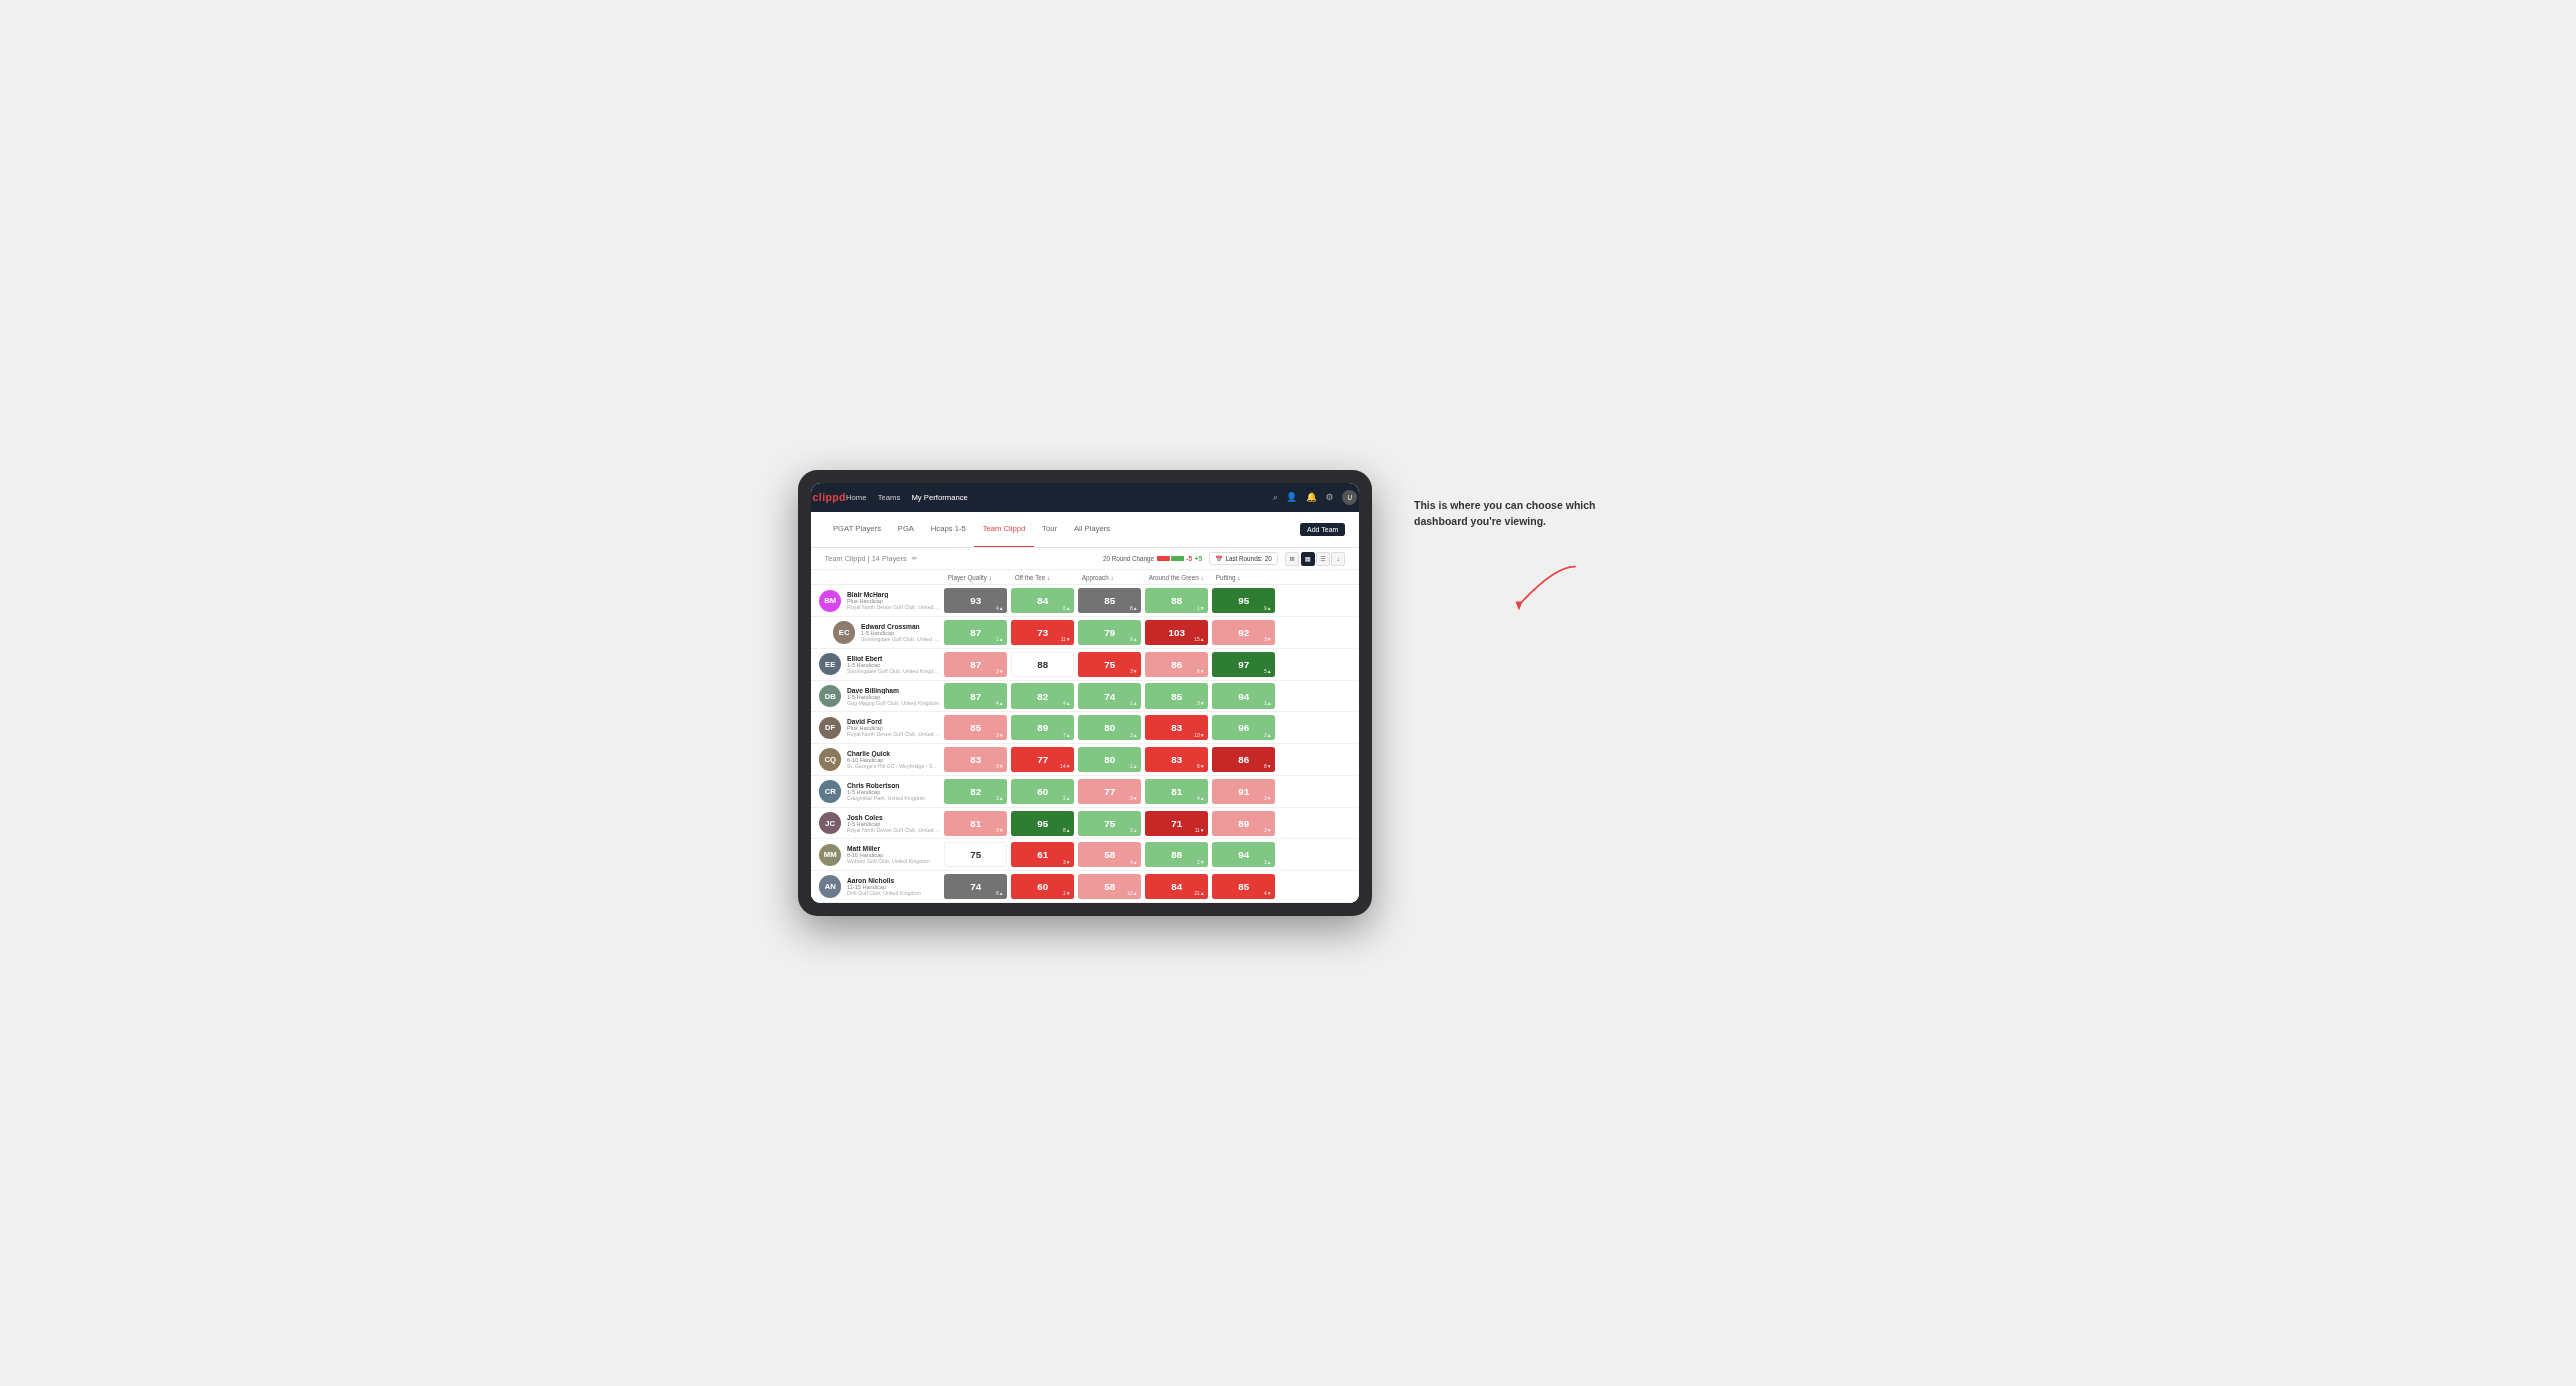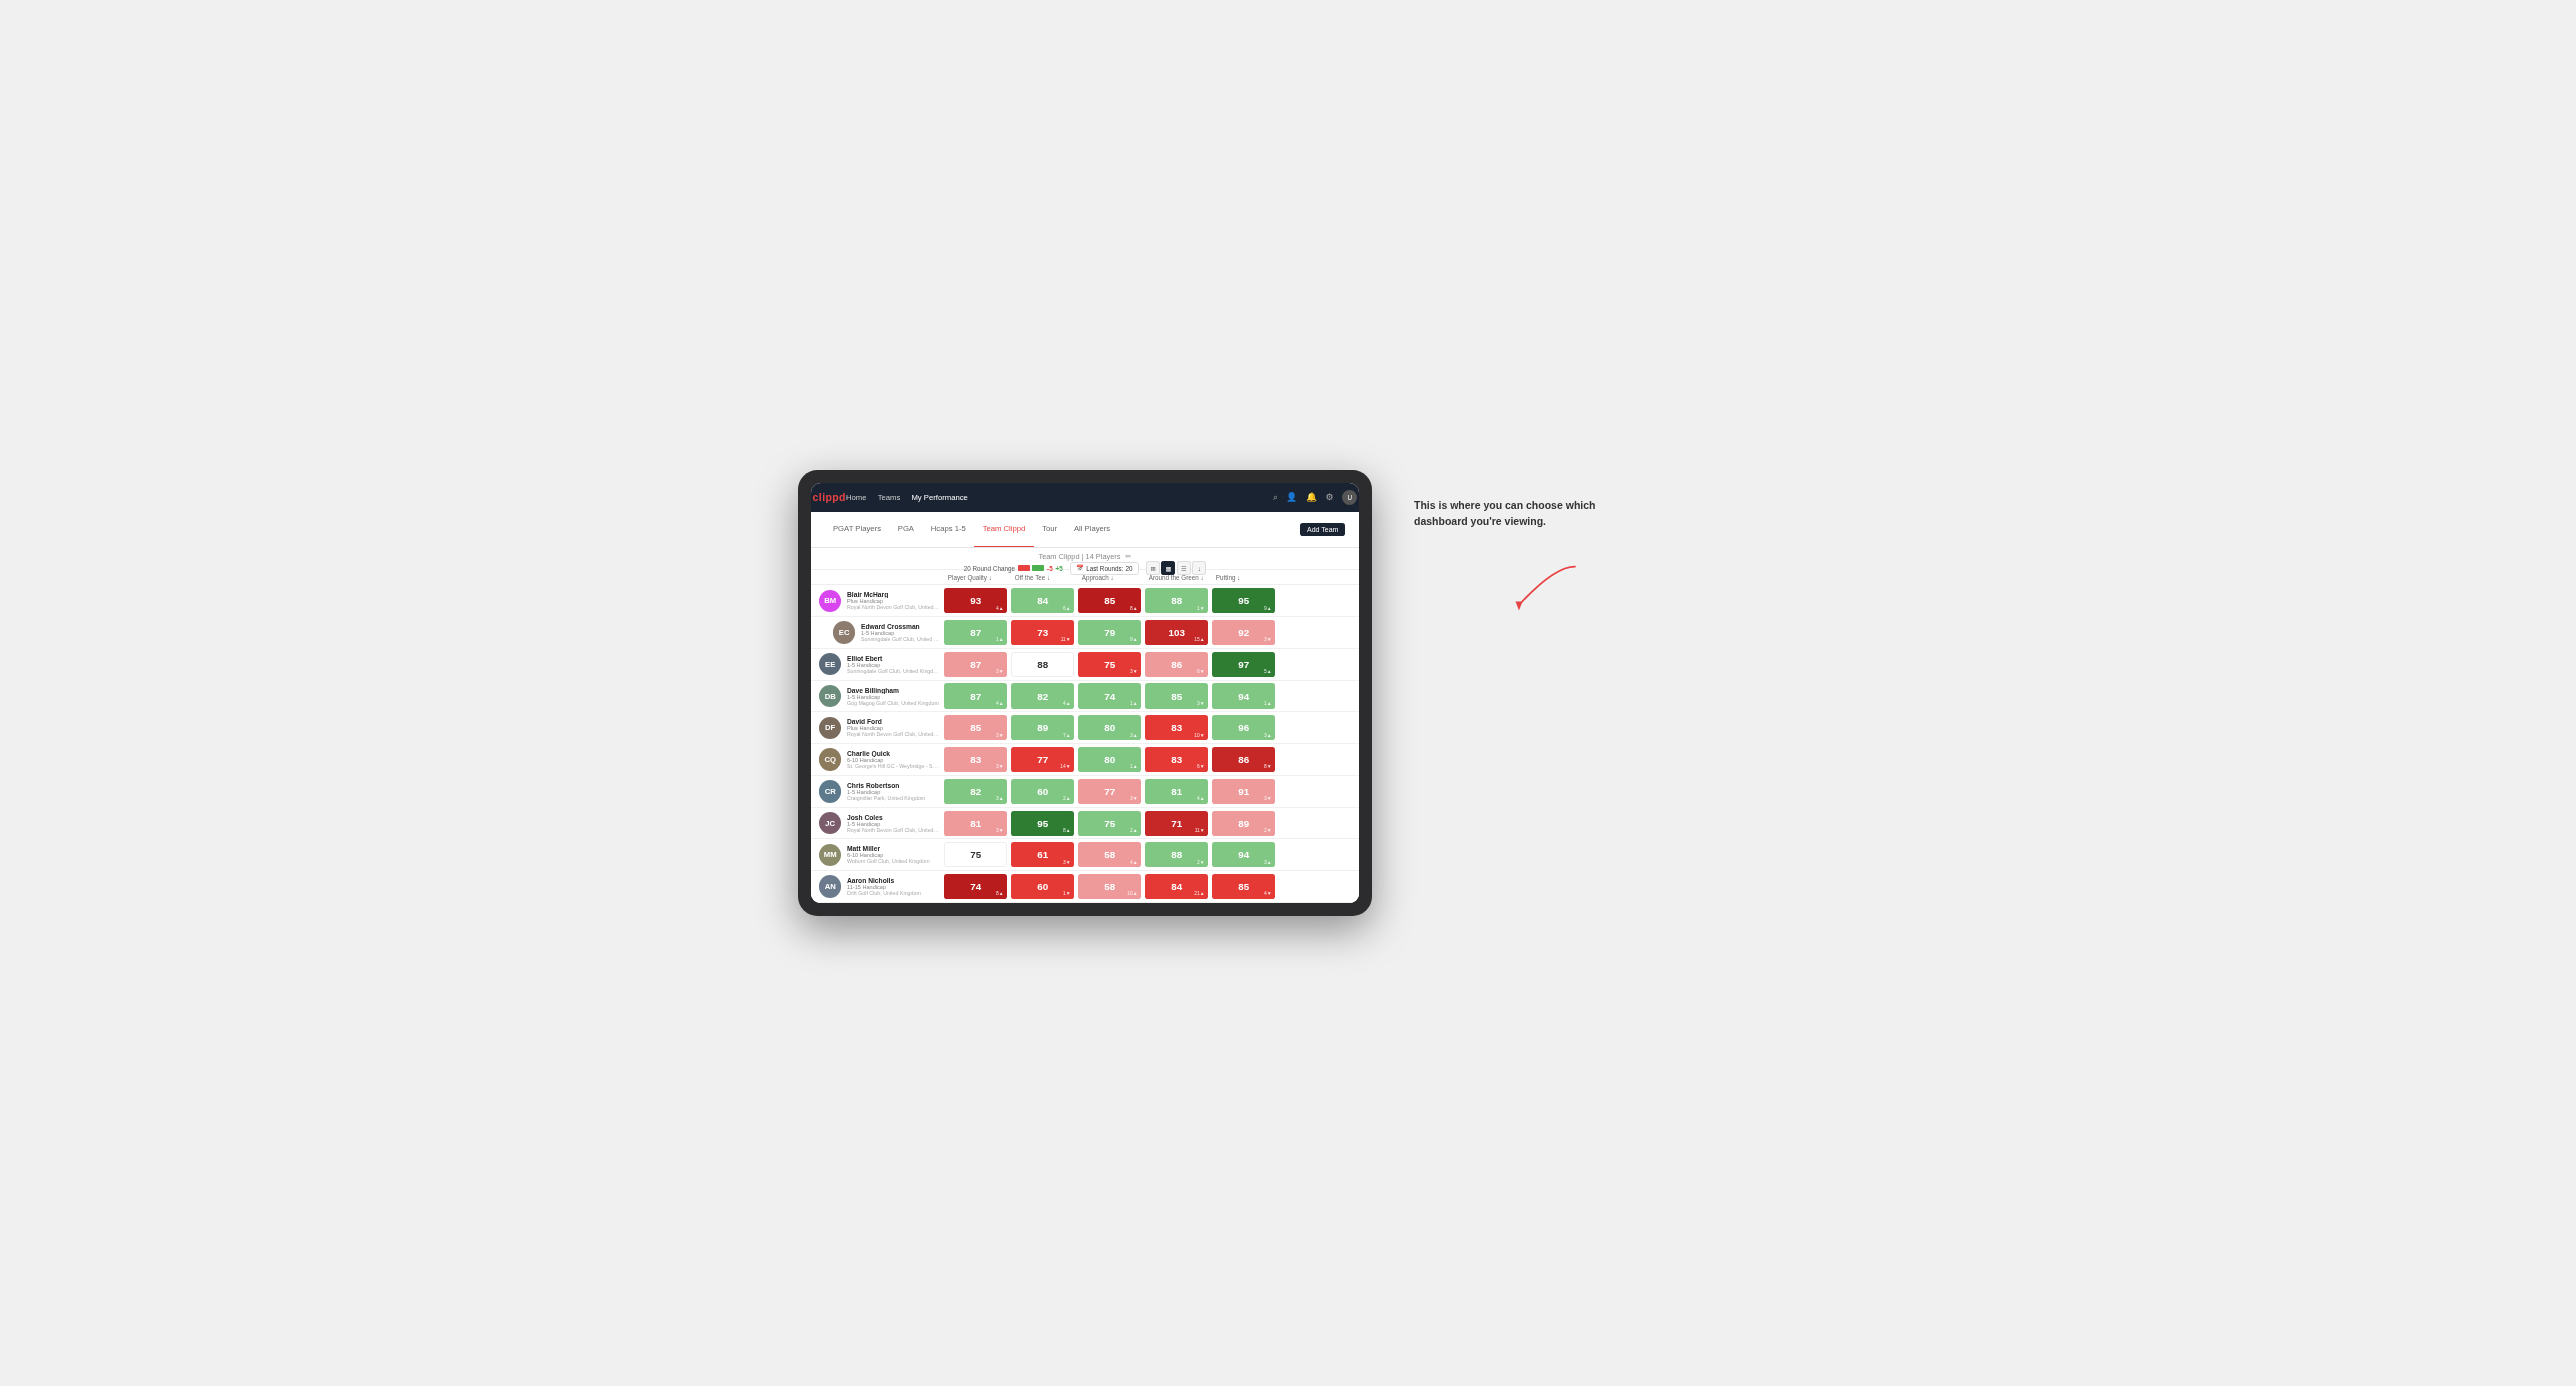--- a/index.html
+++ b/index.html
@@ -151,7 +151,6 @@
       padding: 4.2px 14px;
       justify-content: space-between;
       height: 22.4px;
-      flex-direction: column;
     }
 
     .team-title {

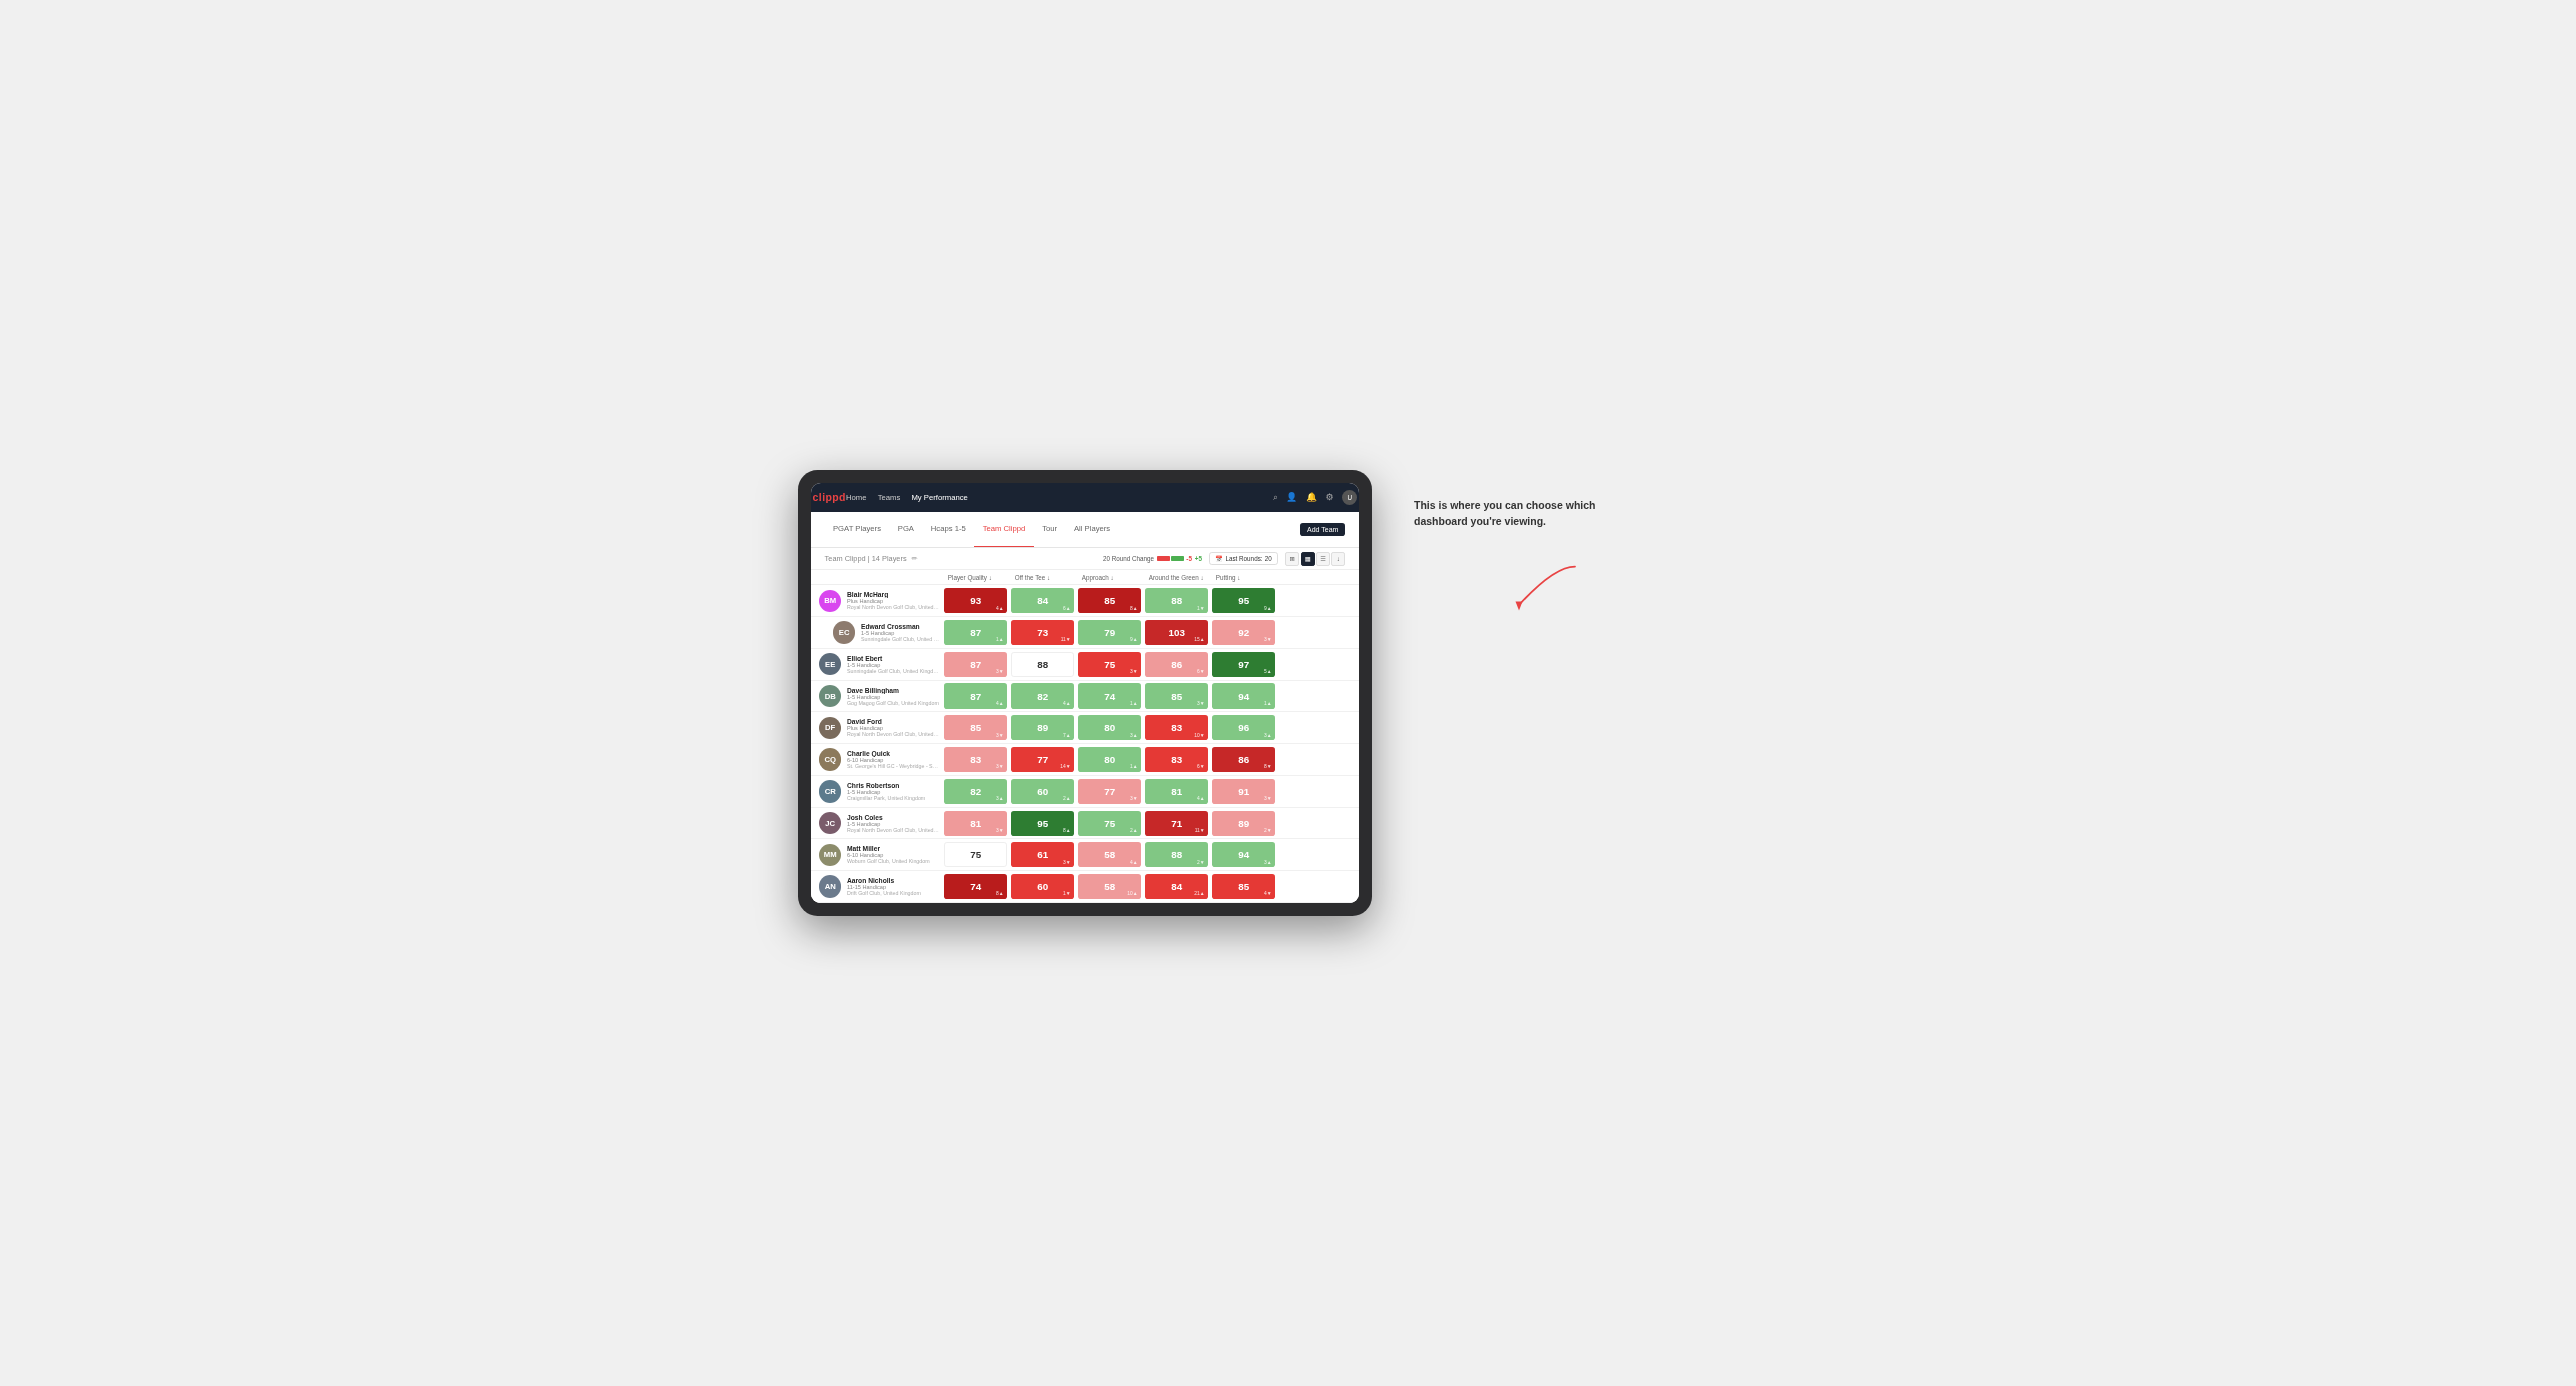--- a/index.html
+++ b/index.html
@@ -336,7 +336,7 @@
     }
 
     .stat-cell.green-dark { background: #2e7d32; }
-    .stat-cell.green-mid { background: #b91c1c; align-items: center; }
+    .stat-cell.green-mid { background: #737373; align-items: center; }
     .stat-cell.green-light { background: #81c784; }
     .stat-cell.red-dark { background: #c62828; }
     .stat-cell.red-mid { background: #e53935; }

